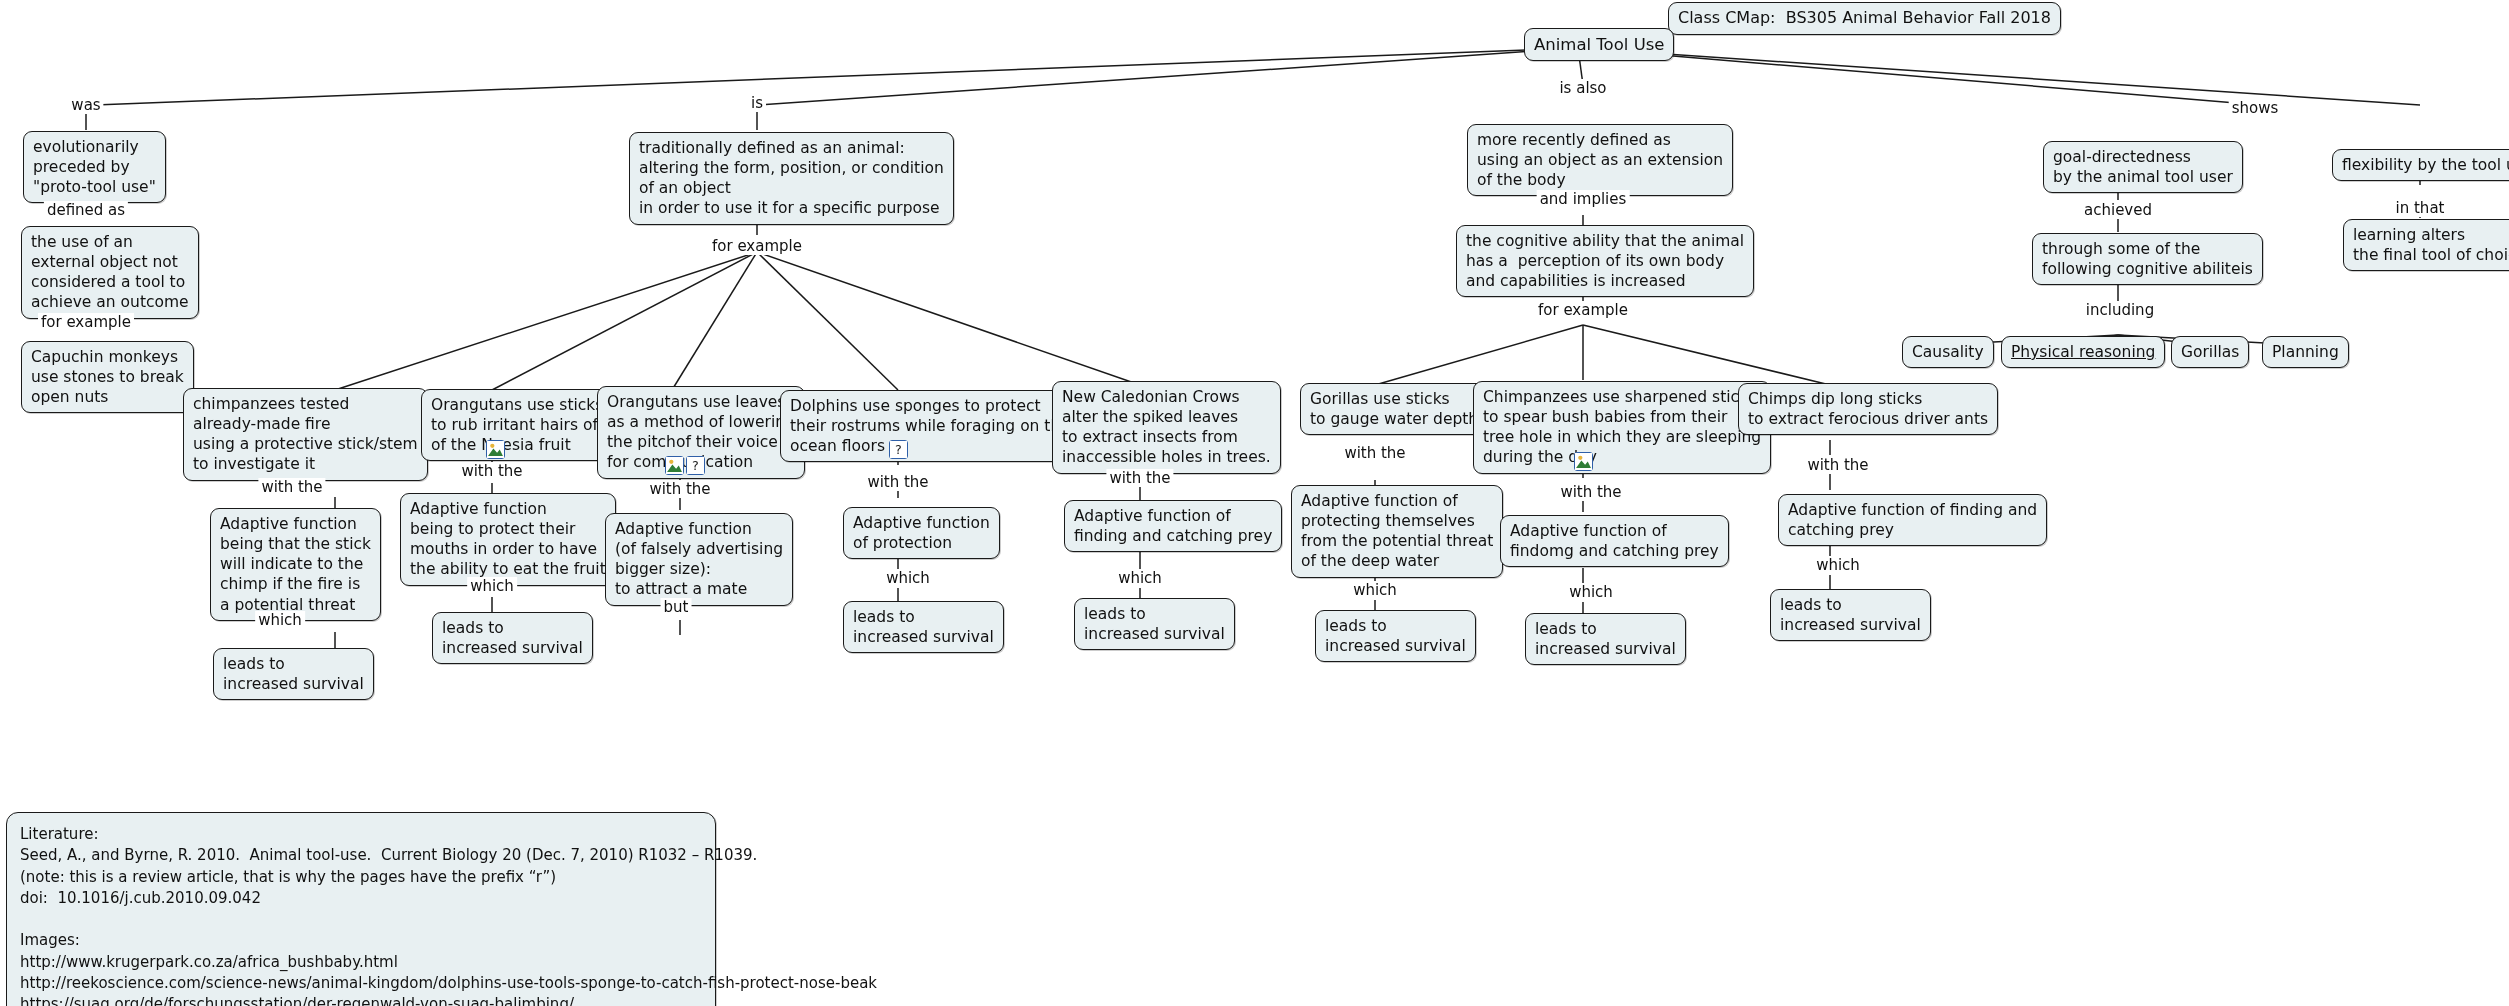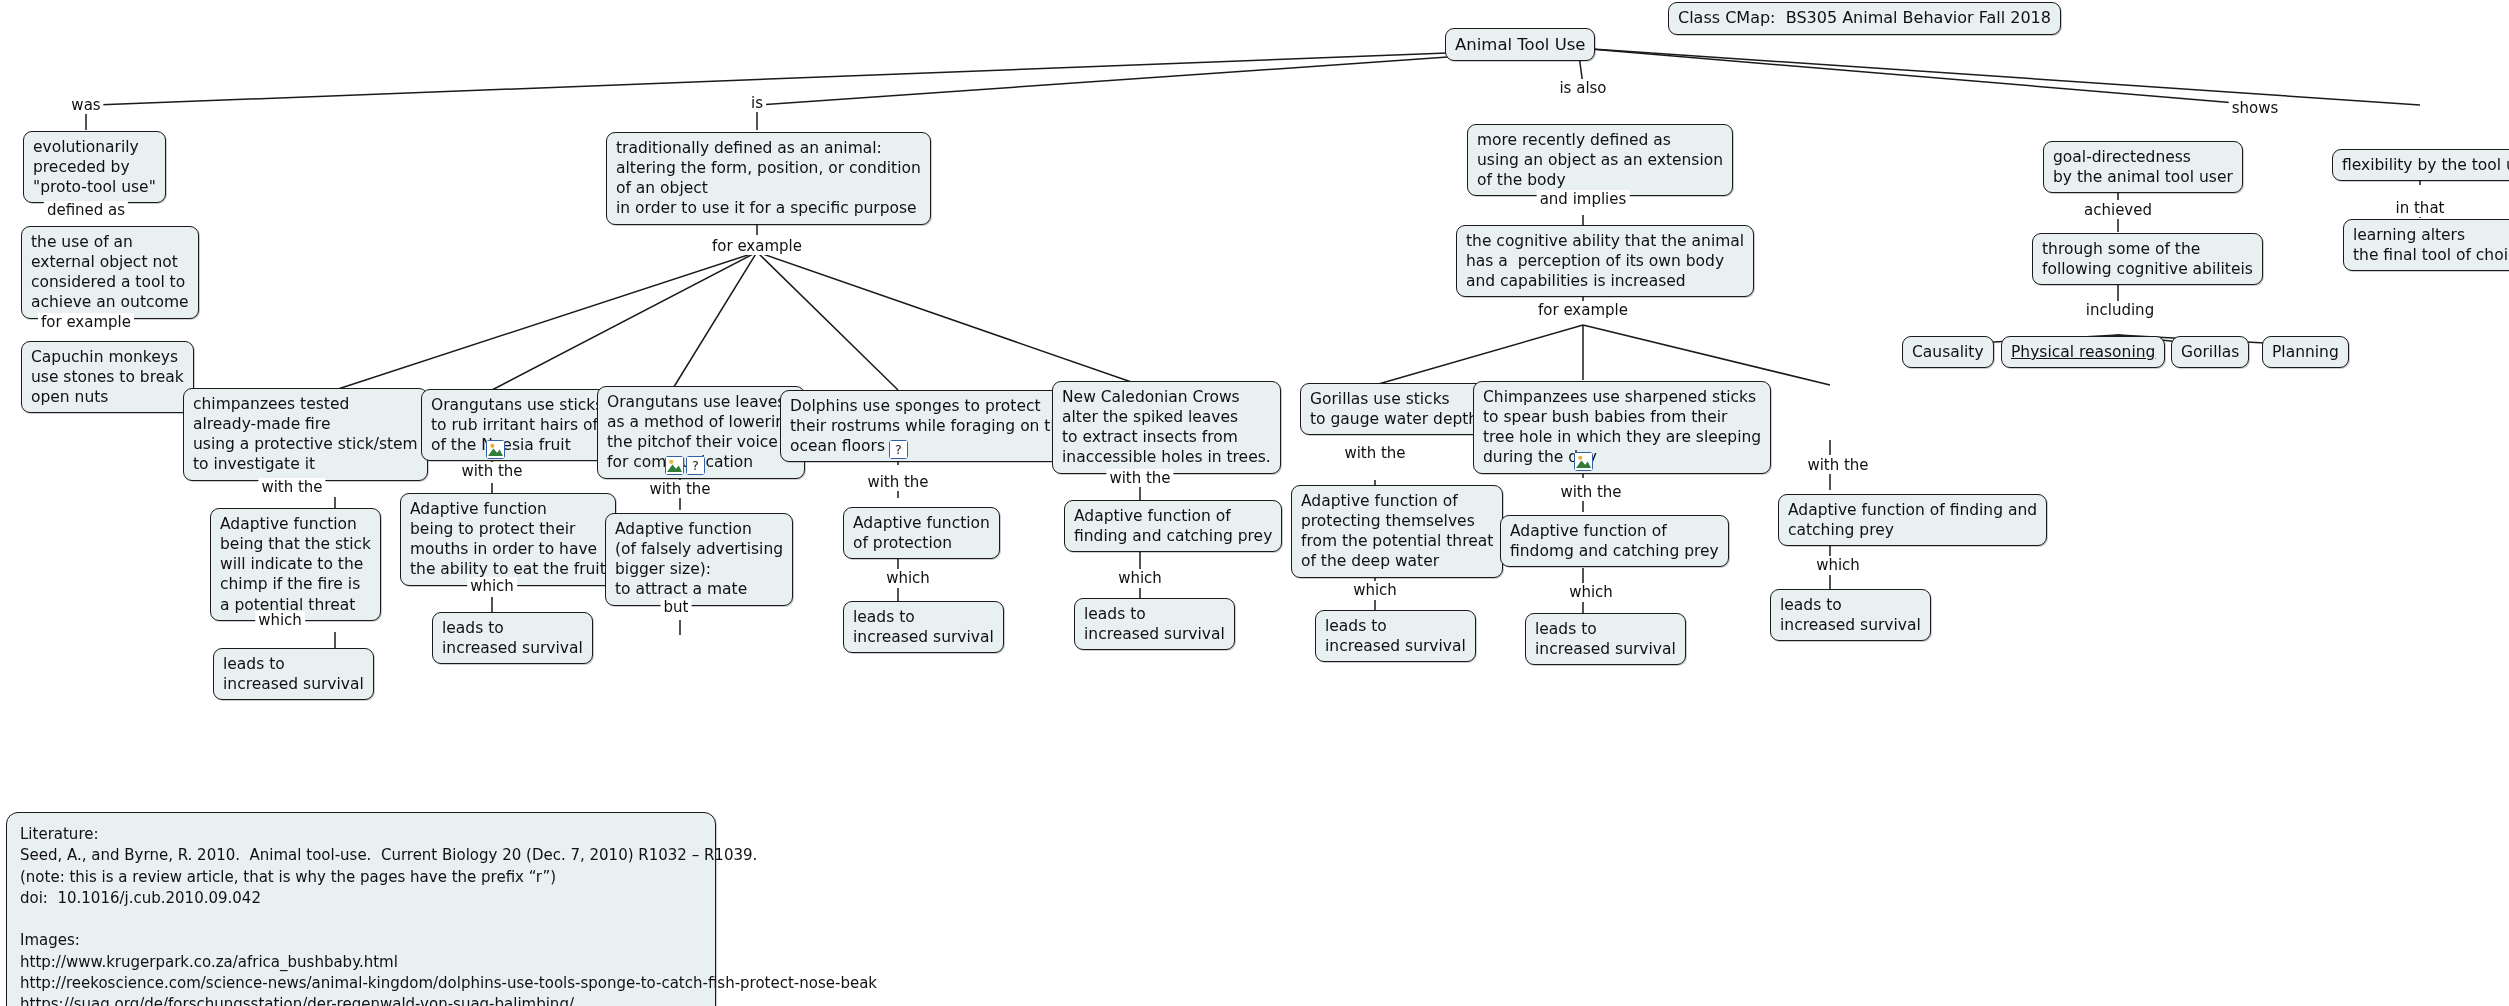--- a/index.html
+++ b/index.html
@@ -143,7 +143,7 @@
 
   <div class="node title" style="left:1668px;top:2px;">Class CMap:  BS305 Animal Behavior Fall 2018</div>
 
-  <div class="node root" style="left:1445px;top:28px;">Animal Tool Use</div>
+  <div class="node root" style="left:1524px;top:28px;">Animal Tool Use</div>
 
   <div class="node" style="left:23px;top:131px;">evolutionarily
 preceded by

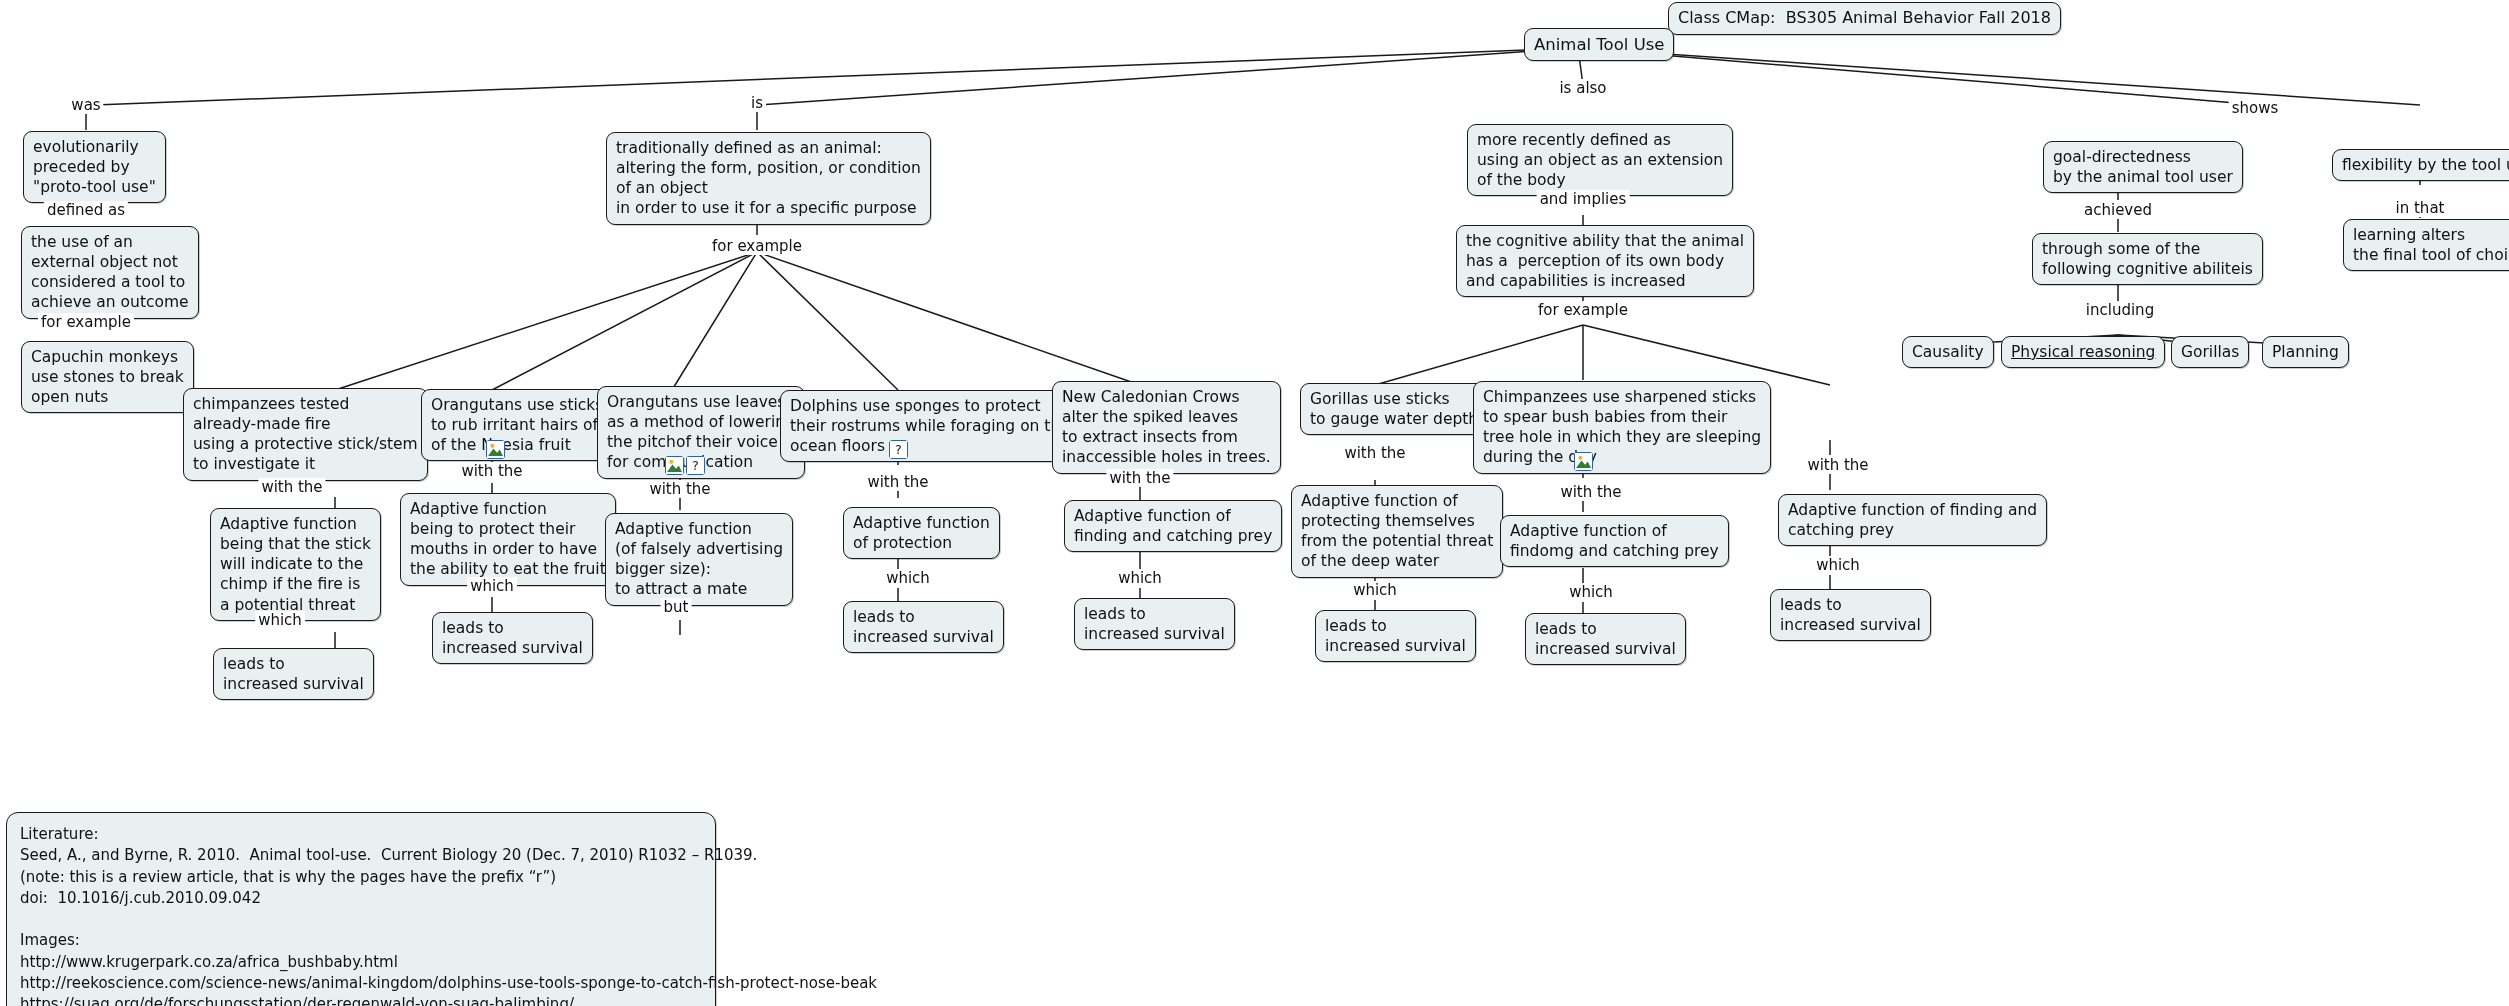--- a/index.html
+++ b/index.html
@@ -156,7 +156,7 @@
 use stones to break
 open nuts</div>
 
-  <div class="node" style="left:606px;top:132px;">traditionally defined as an animal:
+  <div class="node" style="left:629px;top:132px;">traditionally defined as an animal:
 altering the form, position, or condition
 of an object
 in order to use it for a specific purpose</div>

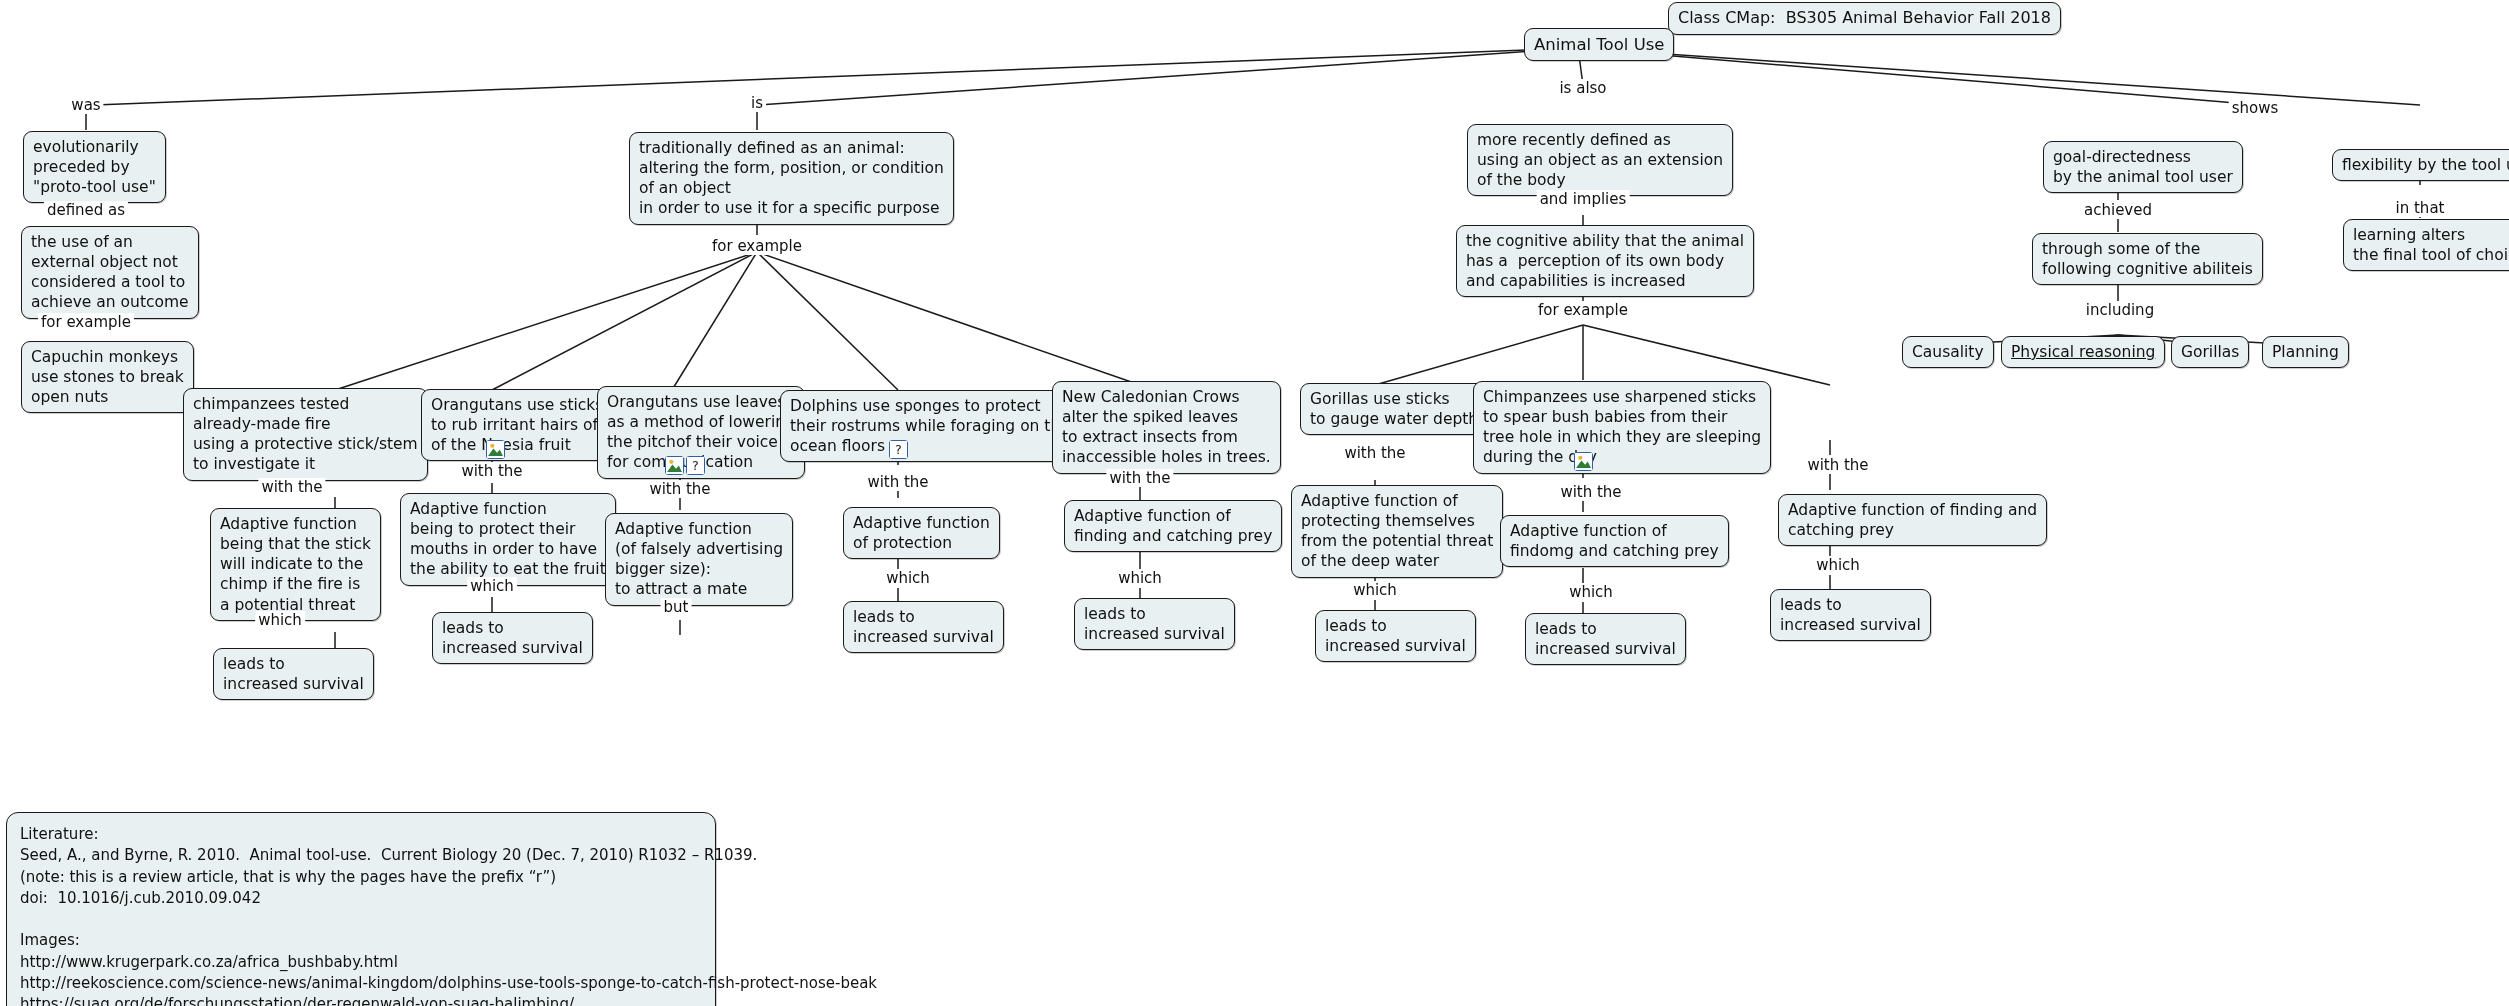--- a/index.html
+++ b/index.html
@@ -205,6 +205,8 @@
 to spear bush babies from their
 tree hole in which they are sleeping
 during the day</div>
+  <div class="node" style="left:1738px;top:383px;">Chimps dip long sticks
+to extract ferocious driver ants</div>
 
   <div class="badge" style="left:486px;top:440px;">
     <svg viewBox="0 0 16 16">

